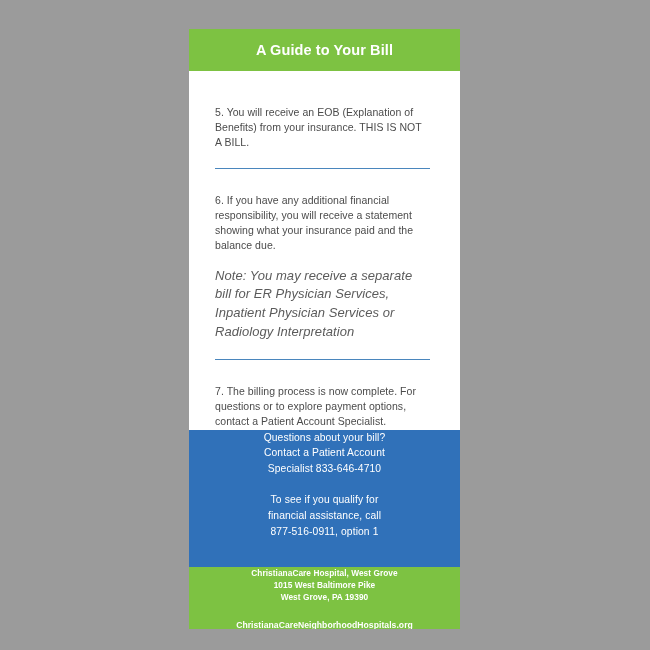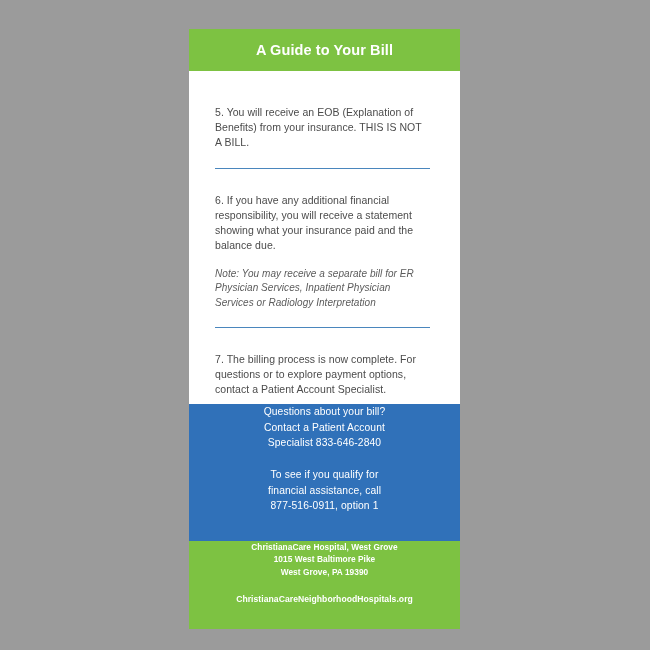--- a/index.html
+++ b/index.html
@@ -61,7 +61,7 @@
   }
   .note {
     color: #5b5b5b;
-    font-size: 10px;
+    font-size: 13px;
     font-style: italic;
     line-height: 1.45;
     margin-top: 13px;

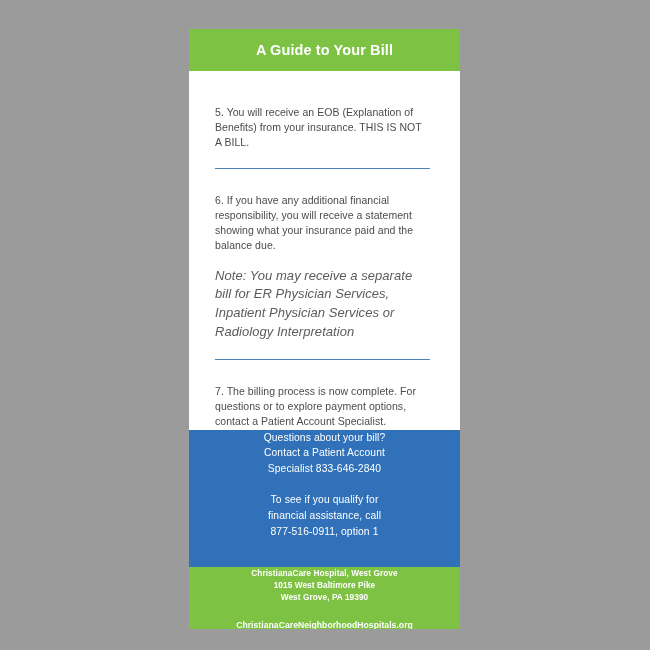--- a/index.html
+++ b/index.html
@@ -151,7 +151,7 @@
       <p>
         <span>Questions about your bill?</span><br>
         <span>Contact a Patient Account</span><br>
-        <span>Specialist 833-646-2840</span>
+        <span>Specialist 833-646-4710</span>
       </p>
       <p class="second">
         <span>To see if you qualify for</span><br>

